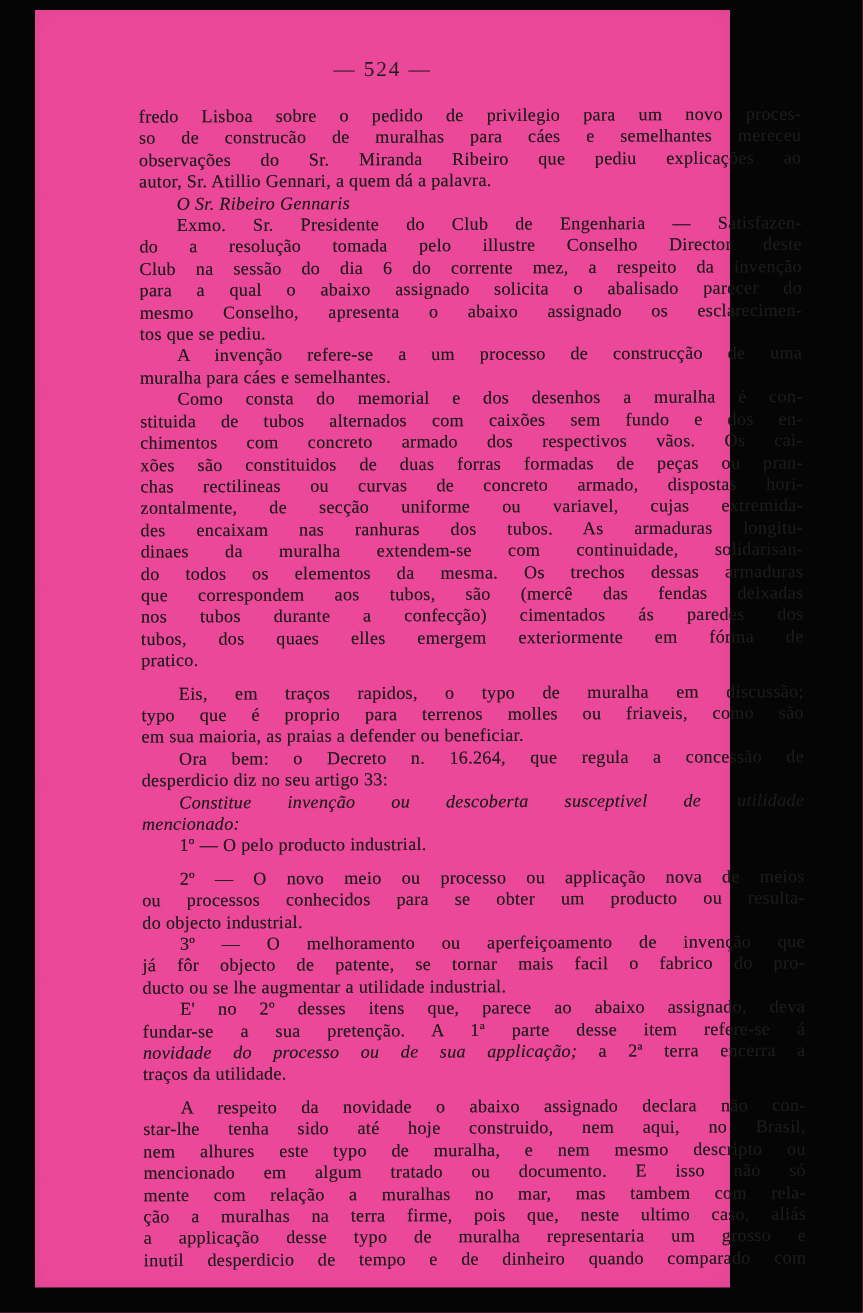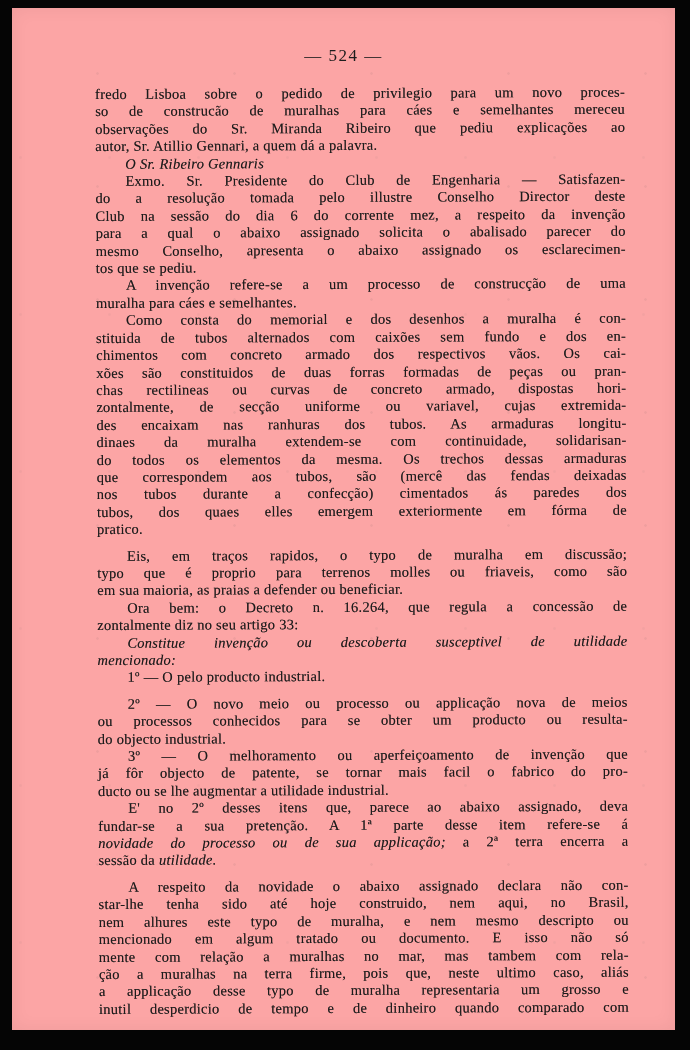--- a/index.html
+++ b/index.html
@@ -21,11 +21,11 @@
   }
   .page {
     position: absolute;
-    left: 12px;
+    left: 28px;
     top: 8px;
-    width: 663px;
+    width: 556px;
     height: 1022px;
-    background: #fca5a5;
+    background: #ec4899;
     box-shadow: inset 0 0 18px rgba(0,0,0,0.06);
   }
   

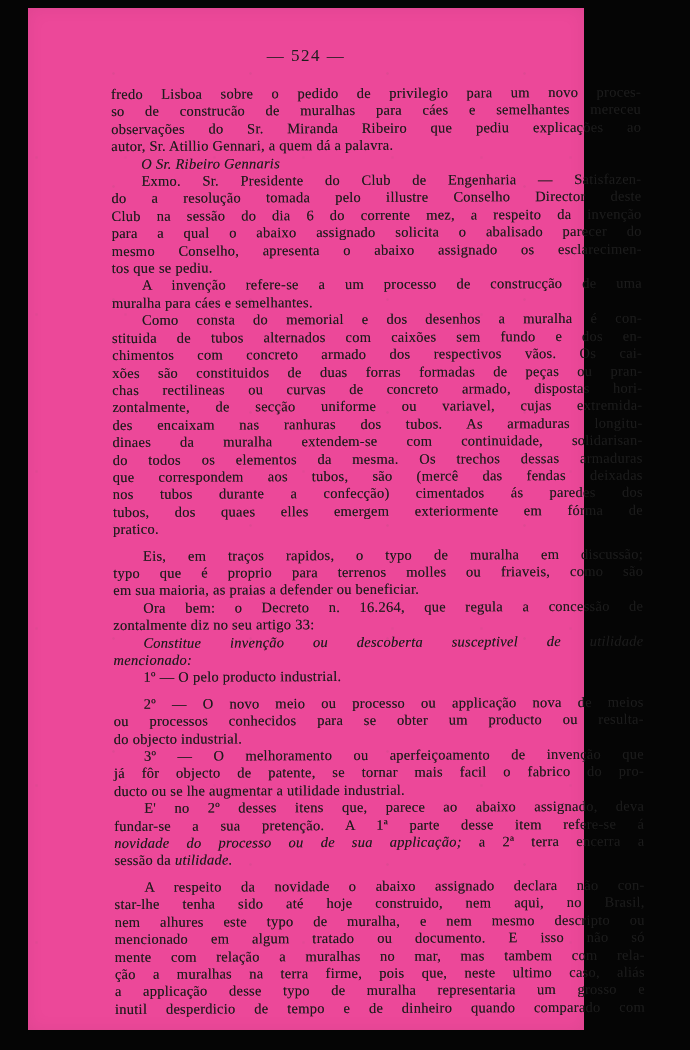--- a/index.html
+++ b/index.html
@@ -118,7 +118,7 @@
         <div class="line"><span>typo que é proprio para terrenos molles ou friaveis, como são</span></div>
         <div class="line end"><span>em sua maioria, as praias a defender ou beneficiar.</span></div>
         <div class="line ind"><span>Ora bem: o Decreto n. 16.264, que regula a concessão de</span></div>
-        <div class="line end"><span>zontalmente diz no seu artigo 33:</span></div>
+        <div class="line end"><span>desperdicio diz no seu artigo 33:</span></div>
         <div class="line ind it"><span>Constitue invenção ou descoberta susceptivel de utilidade</span></div>
         <div class="line it end"><span>mencionado:</span></div>
         <div class="line ind end"><span>1º — O pelo producto industrial.</span></div>

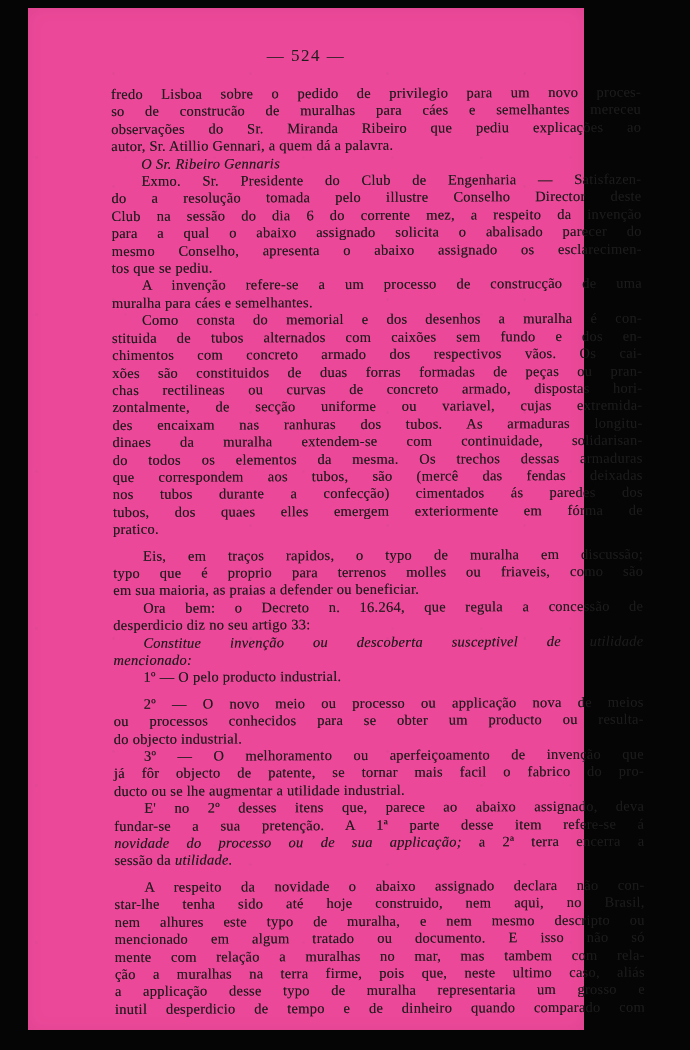--- a/index.html
+++ b/index.html
@@ -131,7 +131,7 @@
         <div class="line ind"><span>E' no 2º desses itens que, parece ao abaixo assignado, deva</span></div>
         <div class="line"><span>fundar-se a sua pretenção. A 1ª parte desse item refere-se á</span></div>
         <div class="line"><span style="font-style: italic;">novidade do processo ou de sua applicação;</span><span> a 2ª terra encerra a</span></div>
-        <div class="line end"><span>sessão da </span><span style="font-style: italic;">utilidade.</span></div>
+        <div class="line end"><span>traços da </span><span style="font-style: italic;">utilidade.</span></div>
         <div class="line ind gap"><span>A respeito da novidade o abaixo assignado declara não con-</span></div>
         <div class="line"><span>star-lhe tenha sido até hoje construido, nem aqui, no Brasil,</span></div>
         <div class="line"><span>nem alhures este typo de muralha, e nem mesmo descripto ou</span></div>

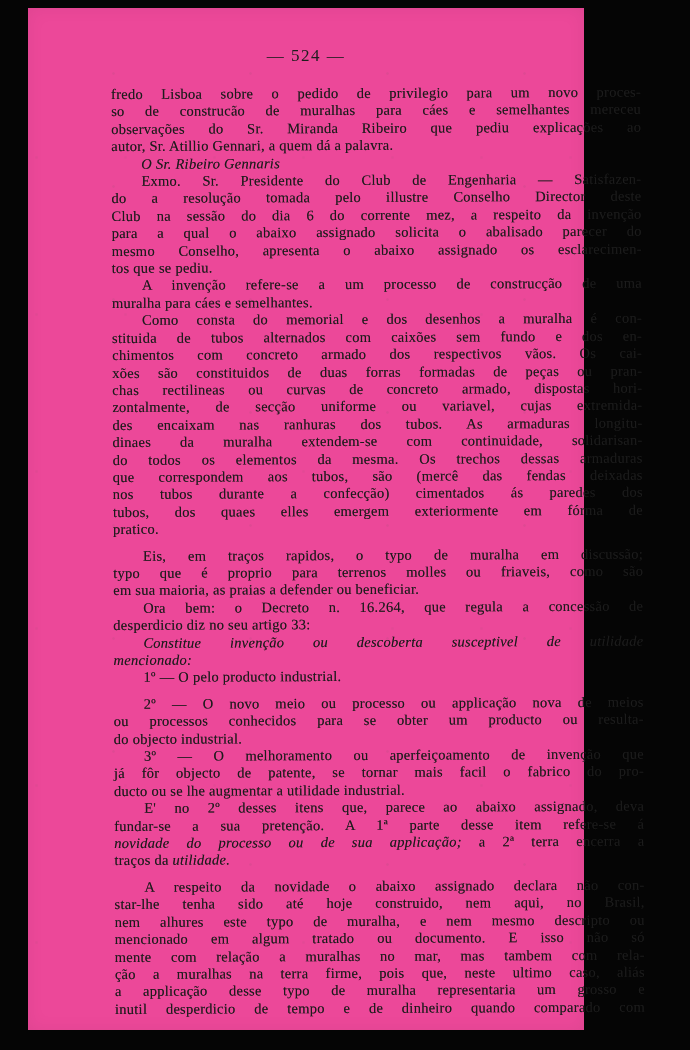--- a/index.html
+++ b/index.html
@@ -131,7 +131,7 @@
         <div class="line ind"><span>E' no 2º desses itens que, parece ao abaixo assignado, deva</span></div>
         <div class="line"><span>fundar-se a sua pretenção. A 1ª parte desse item refere-se á</span></div>
         <div class="line"><span style="font-style: italic;">novidade do processo ou de sua applicação;</span><span> a 2ª terra encerra a</span></div>
-        <div class="line end"><span>traços da </span><span style="font-style: italic;">utilidade.</span></div>
+        <div class="line end"><span>traços da </span><span style="">utilidade.</span></div>
         <div class="line ind gap"><span>A respeito da novidade o abaixo assignado declara não con-</span></div>
         <div class="line"><span>star-lhe tenha sido até hoje construido, nem aqui, no Brasil,</span></div>
         <div class="line"><span>nem alhures este typo de muralha, e nem mesmo descripto ou</span></div>

